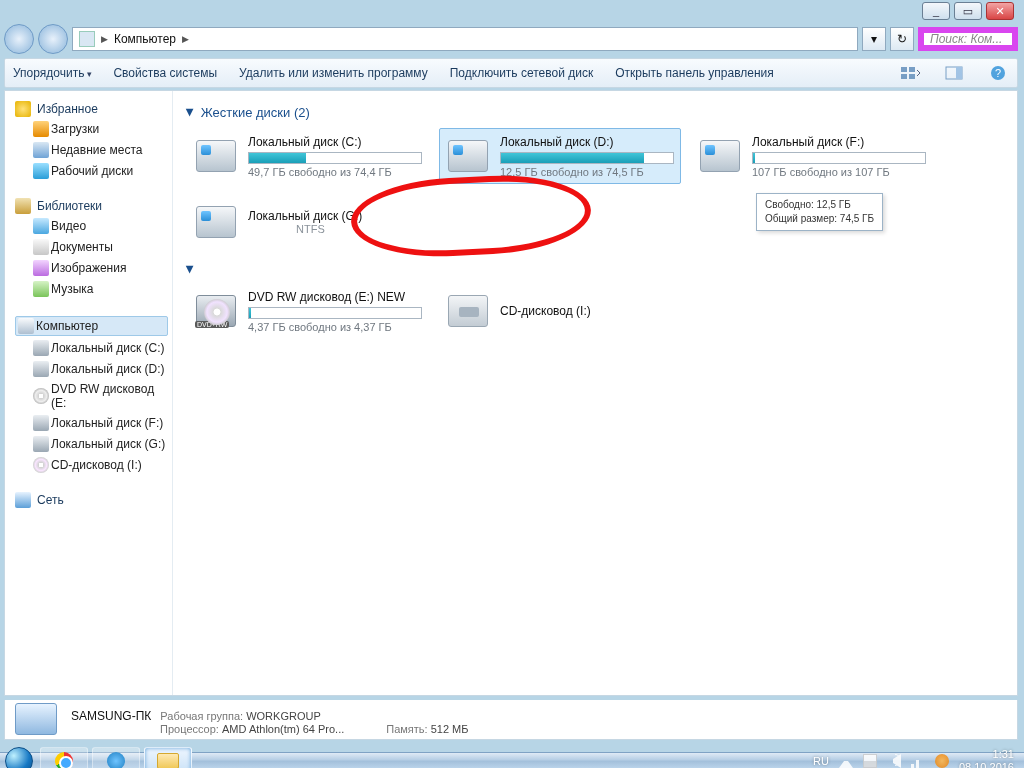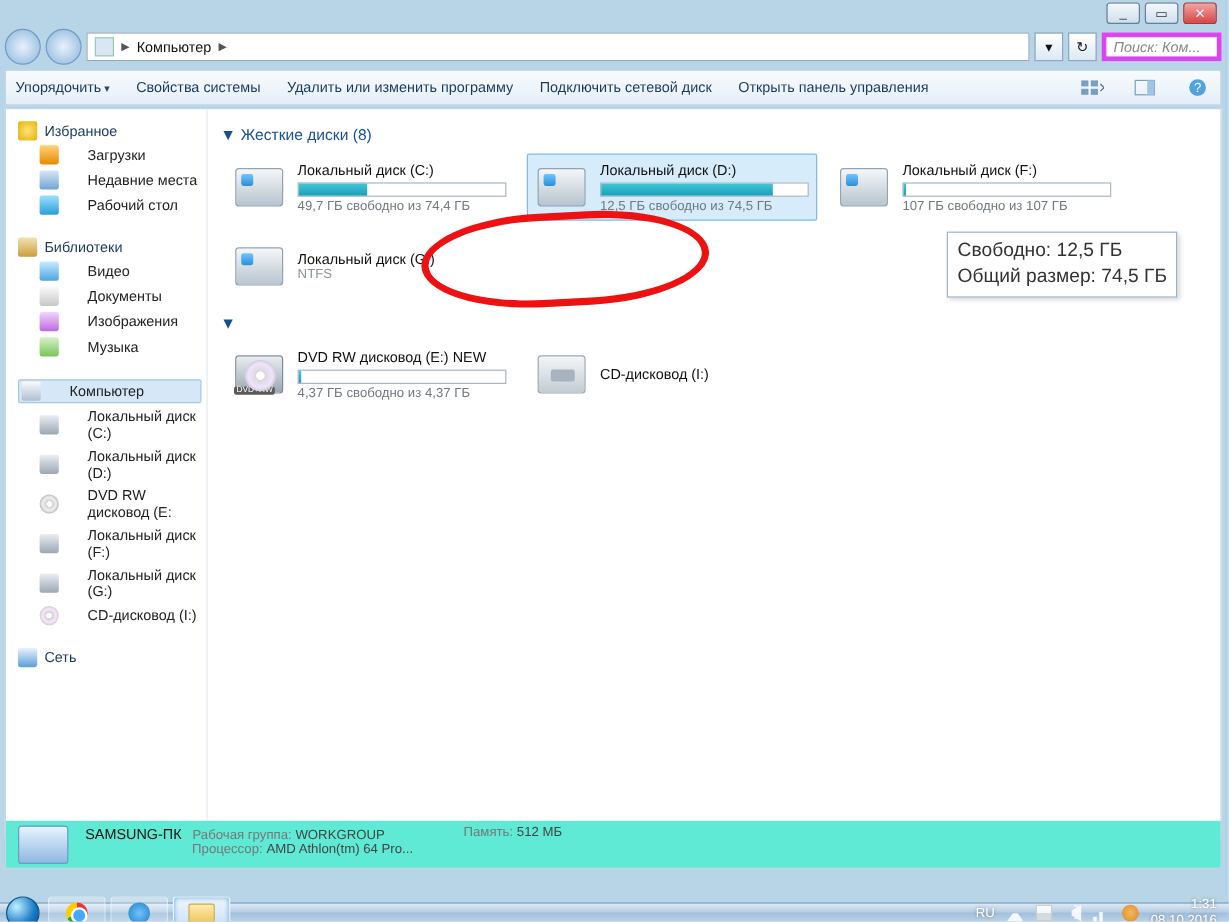--- a/index.html
+++ b/index.html
@@ -42,7 +42,7 @@
 .path .tri { color:#555; font-size:9px; }
 .path-btn { width:24px;height:24px; border:1px solid #8fa9bf; background:linear-gradient(#fff,#dde9f3); display:flex;align-items:center;justify-content:center; }
 .search {
-  width:100px; height:24px; border:4px solid #d946ef; background:#fff;
+  width:100px; height:24px; border:6px solid #d946ef; background:#fff;
   padding:0 6px; font-style:italic; color:#888; display:flex; align-items:center;
 }
 

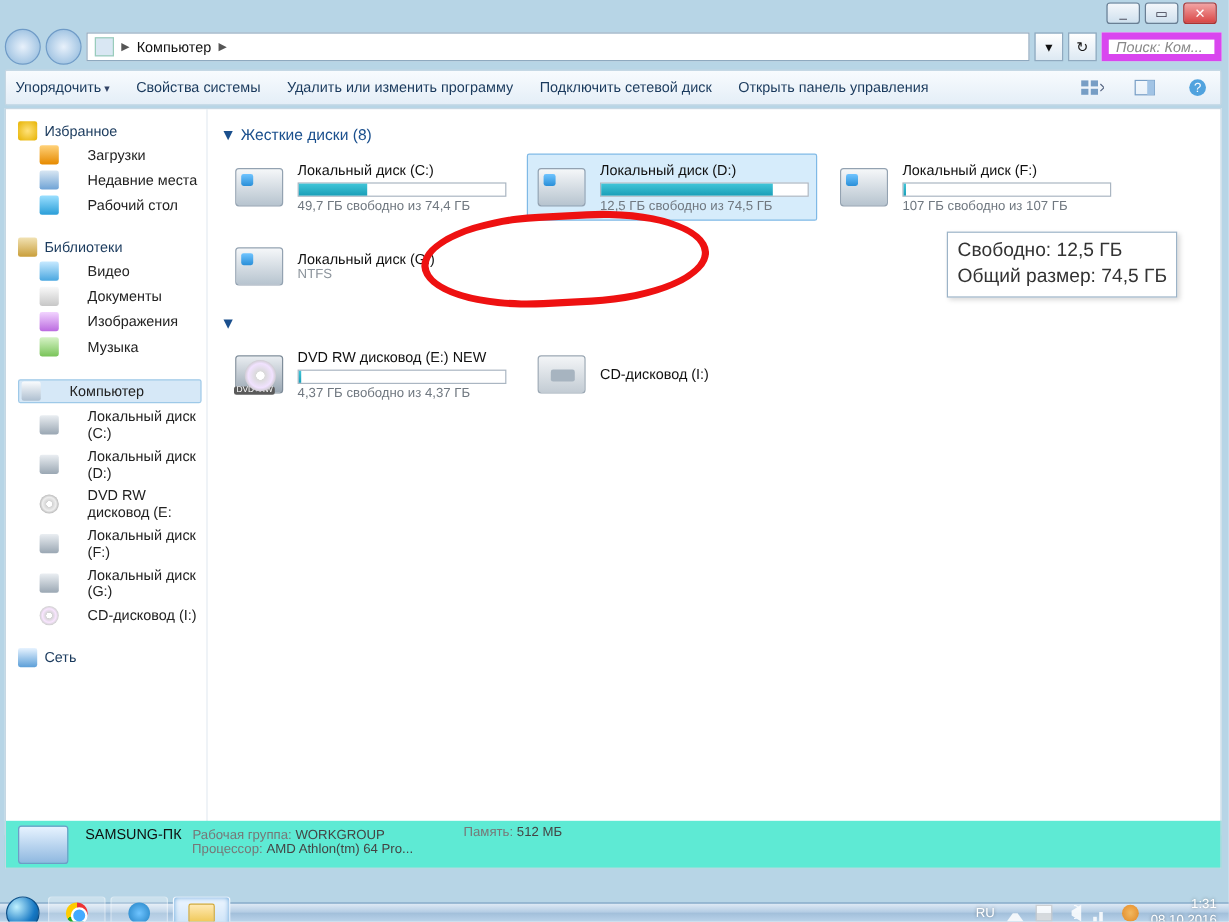--- a/index.html
+++ b/index.html
@@ -348,7 +348,7 @@
   <div class="content">
     <div class="group-h">
         <span class="tri">▶</span>
-        <span>Жесткие диски (8)</span>
+        <span>Жесткие диски (2)</span>
       </div>
     <div class="drives">
       <div class="drive">

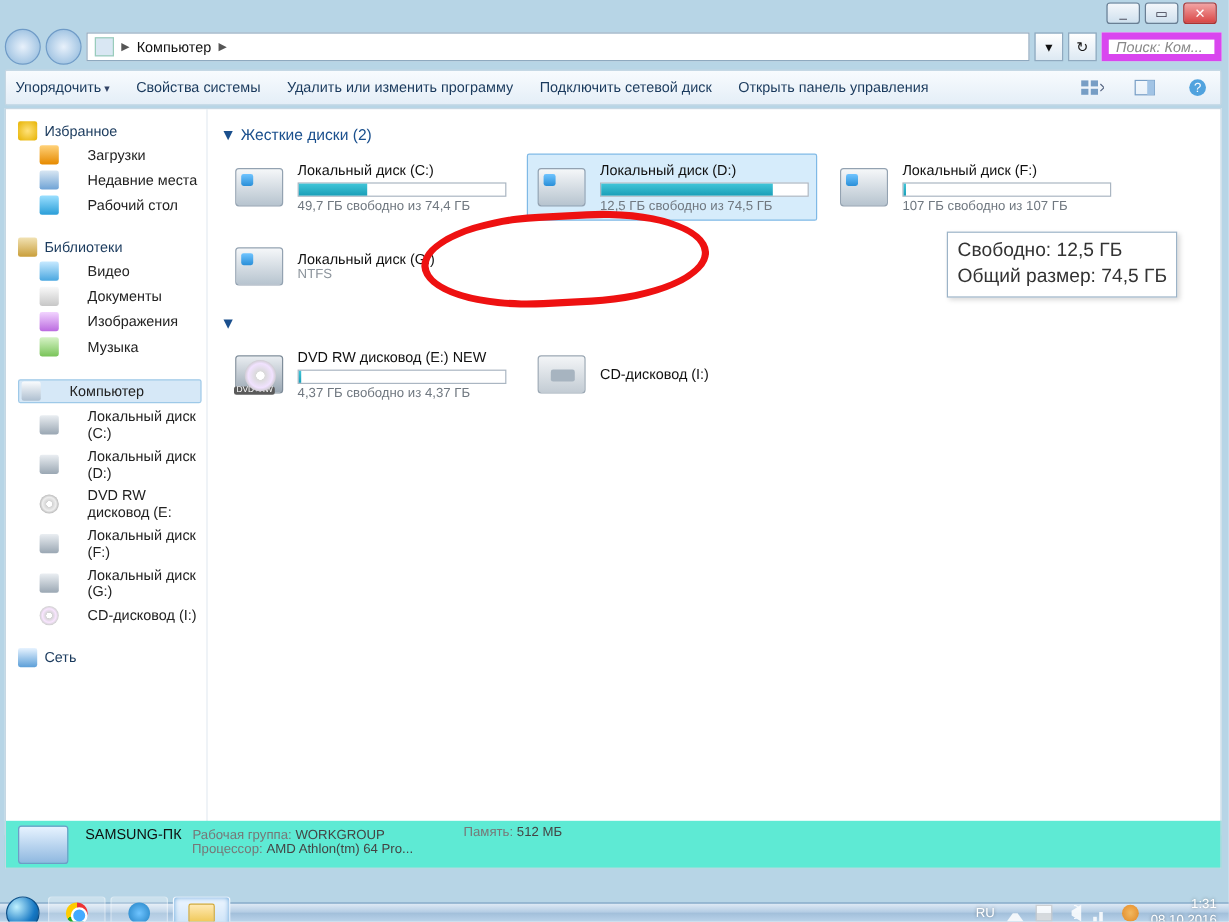--- a/index.html
+++ b/index.html
@@ -70,7 +70,7 @@
   font-size:12px;
 }
 .side .hdr { display:flex; align-items:center; gap:6px; margin-top:2px; color:#1a3a5d; }
-.side .row { display:flex; align-items:center; gap:24px; padding:1px 2px 1px 18px; color:#222; }
+.side .row { display:flex; align-items:center; gap:2px; padding:1px 2px 1px 18px; color:#222; }
 .side .row.sel { background:#d6e8f7; border:1px solid #9ec9e8; border-radius:2px; }
 .side .sep { height:10px; }
 .ic { width:16px;height:16px; flex:0 0 16px; display:inline-block; border-radius:2px; }

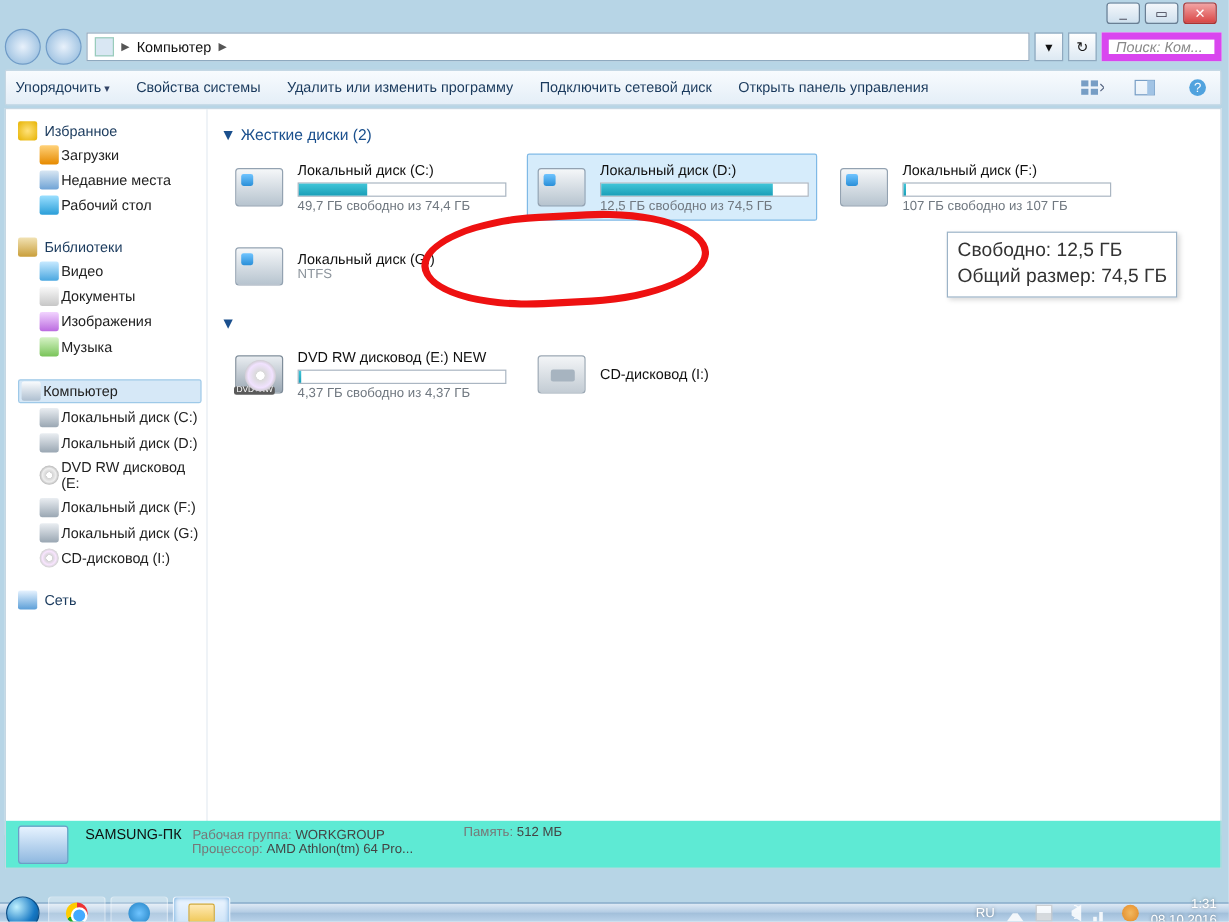--- a/index.html
+++ b/index.html
@@ -286,7 +286,7 @@
       </div>
     <div class="row">
         <span class="ic ic-desk"></span>
-        <span>Рабочий стол</span>
+        <span>Рабочий диски</span>
       </div>
     <div class="sep"></div>
     <div class="hdr">

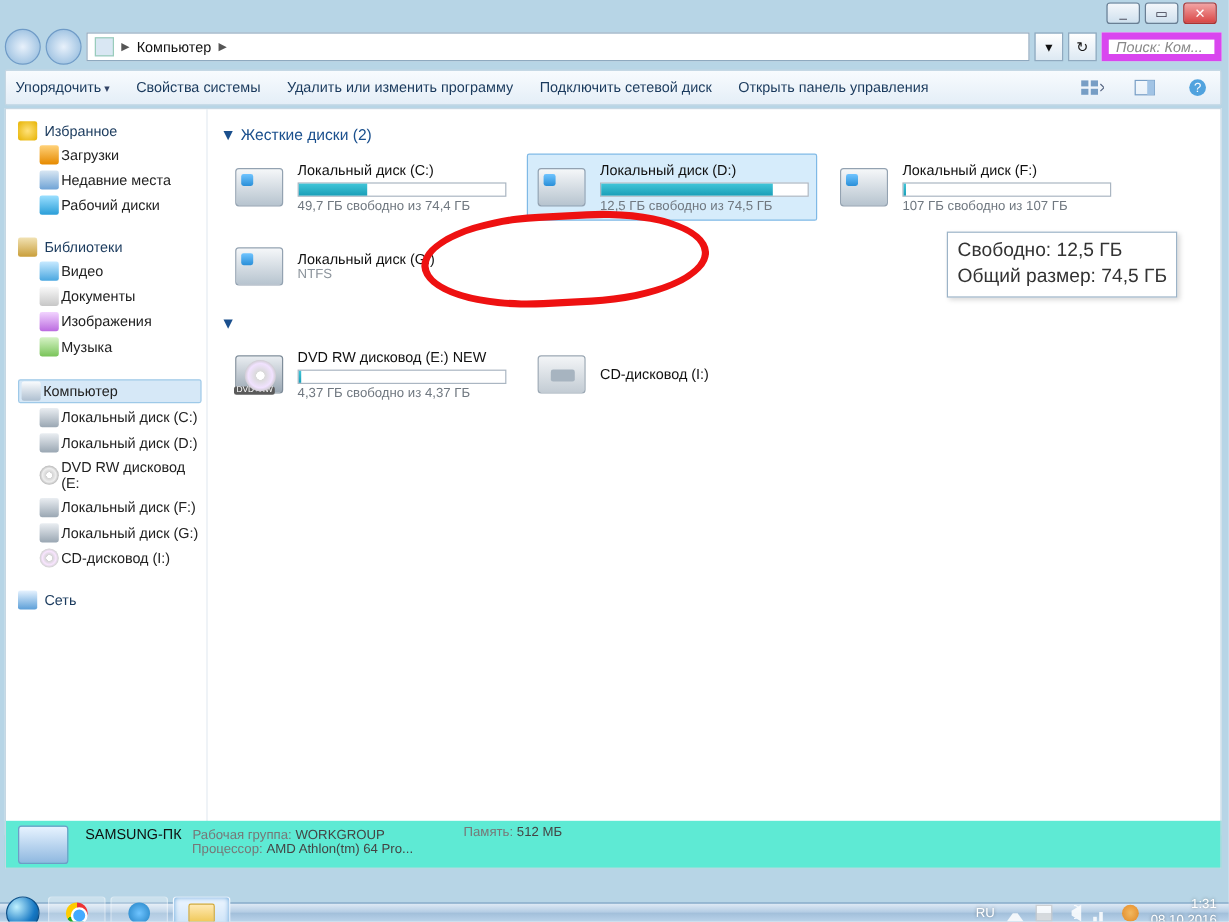--- a/index.html
+++ b/index.html
@@ -145,8 +145,8 @@
 
 .tooltip {
   position:absolute; left:583px; top:102px;
-  background:#fff; border:1px solid #9cb3c7; padding:4px 8px; font-size:16px;
-  color:#333; box-shadow:2px 2px 4px rgba(0,0,0,.15); line-height:1.4;margin-left:33px;
+  background:#fff; border:1px solid #9cb3c7; padding:4px 8px; font-size:10px;
+  color:#333; box-shadow:2px 2px 4px rgba(0,0,0,.15); line-height:1.4;
 }
 
 .redcircle{

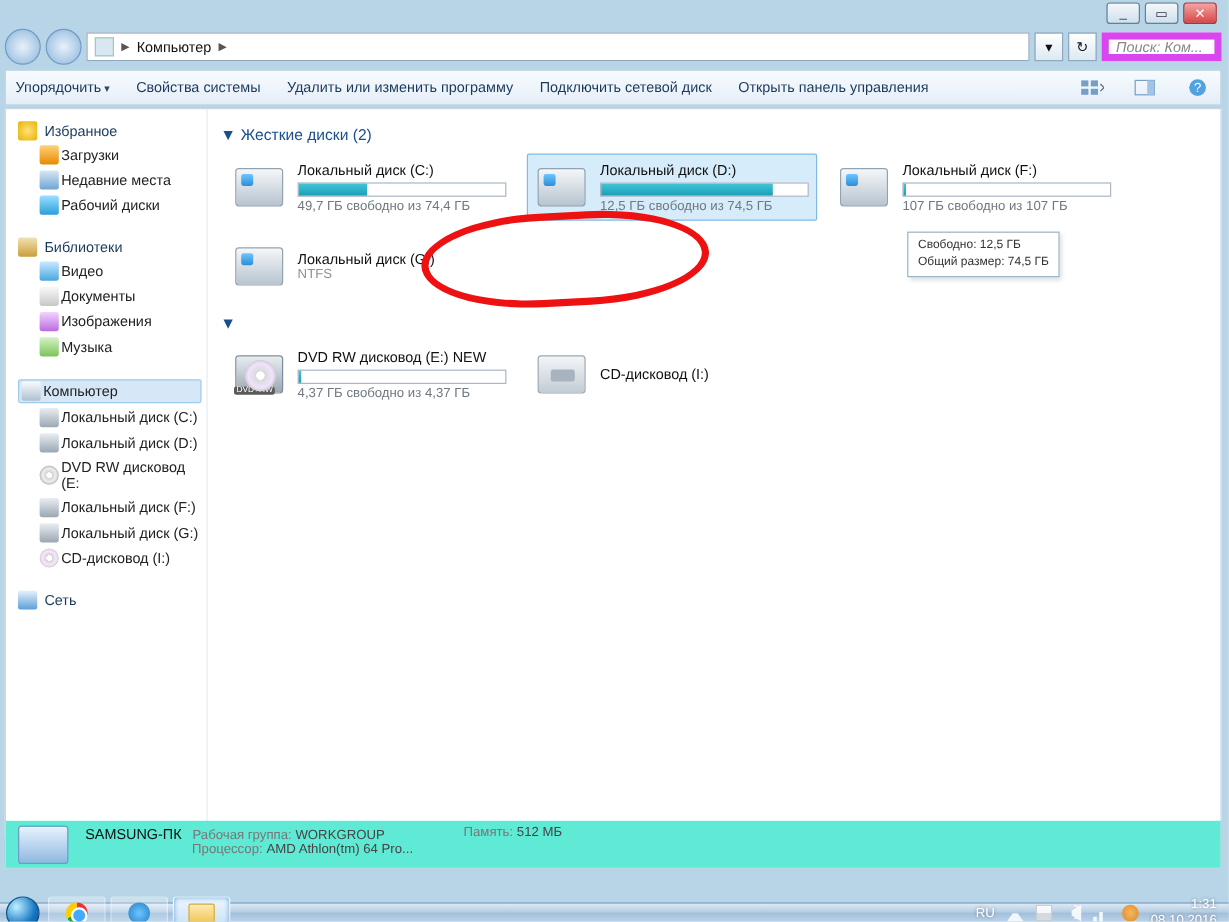--- a/index.html
+++ b/index.html
@@ -141,7 +141,7 @@
 .drive .bar { width:100%; height:12px; background:#fff; border:1px solid #aab6c2; margin:3px 0 2px; position:relative; }
 .drive .bar .fill { position:absolute; left:0; top:0; bottom:0; background:linear-gradient(#40c5d8,#1a9fb8); }
 .drive .free { font-size:11px; color:#707880; }
-.drive .sub { font-size:11px; color:#8b939b; }
+.drive .sub { font-size:11px; color:#8b939b;margin-left:48px; }
 
 .tooltip {
   position:absolute; left:583px; top:102px;

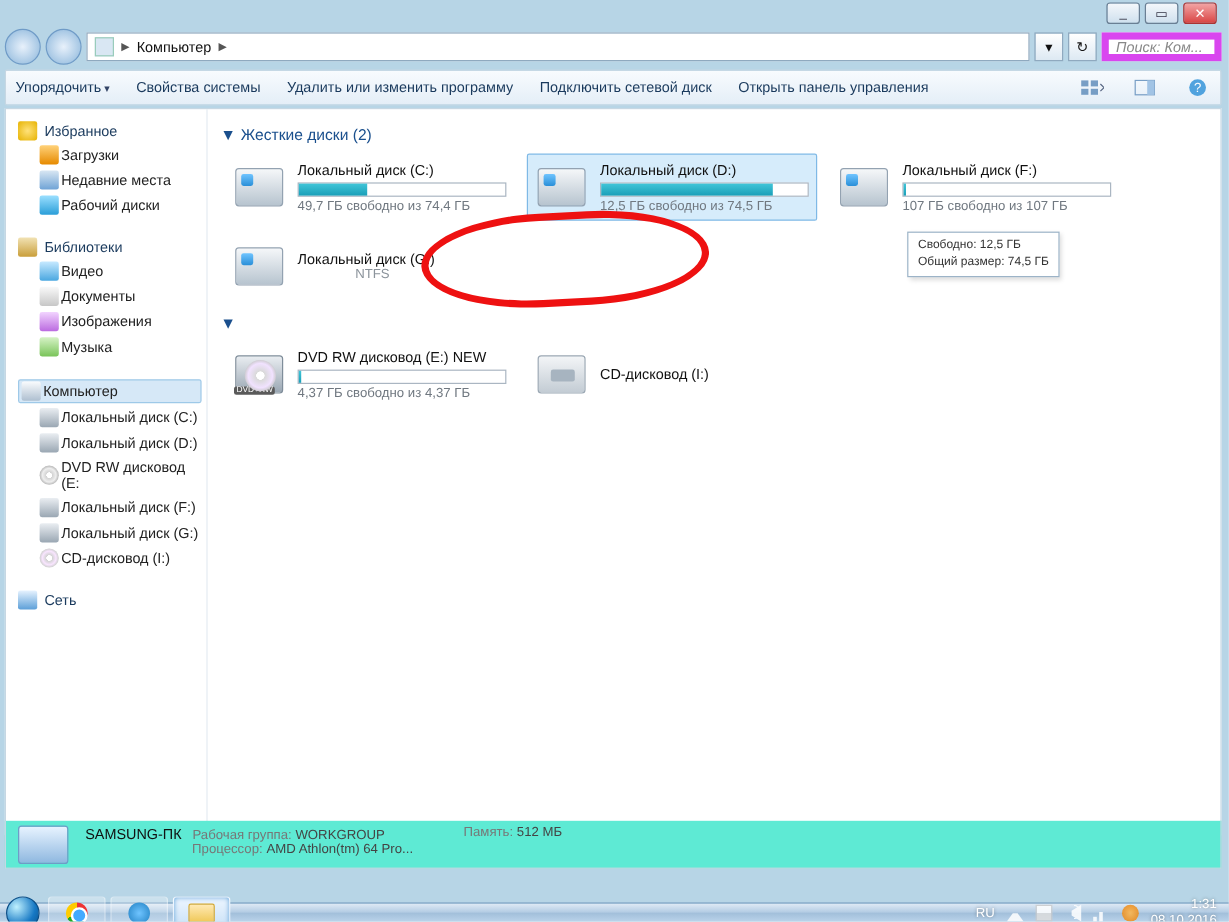--- a/index.html
+++ b/index.html
@@ -157,9 +157,9 @@
 
 
 .details {
-  position:absolute; left:4px; right:6px; bottom:44px; height:40px;
-  background:#5eead4; border:1px solid #c6d7e3; border-top:none;
-  display:flex; align-items:flex-start; gap:14px; padding:4px 10px;
+  position:absolute; left:4px; right:6px; bottom:28px; height:40px;
+  background:#ffffff; border:1px solid #c6d7e3; border-top:none;
+  display:flex; align-items:flex-end; gap:14px; padding:4px 10px;
   font-size:11px; color:#444;
 }
 .details .large-ic {

